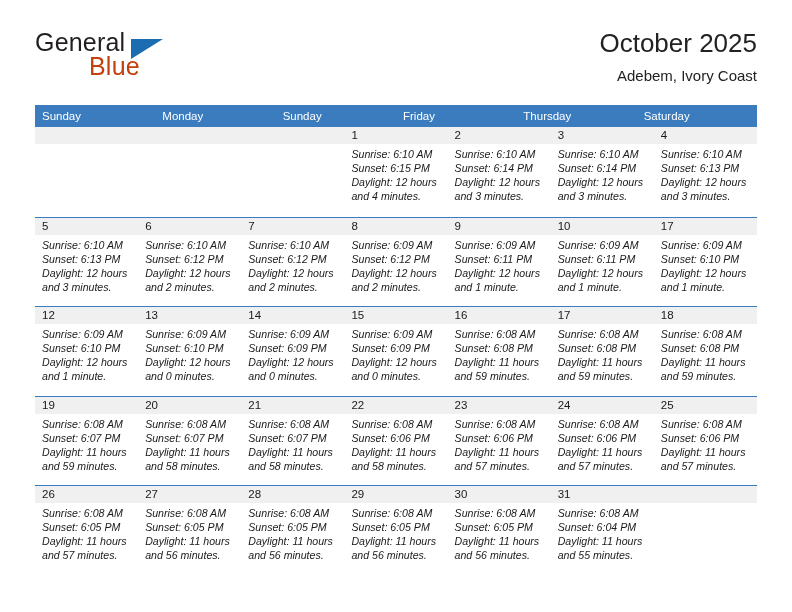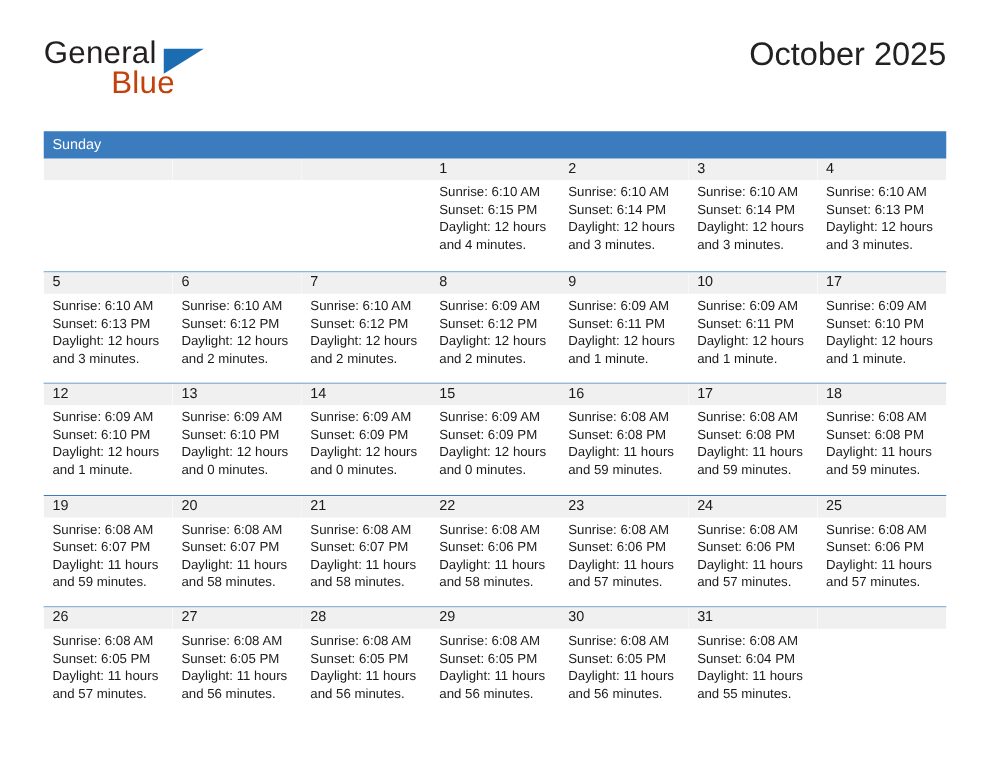--- a/index.html
+++ b/index.html
@@ -163,6 +163,7 @@
 
     <div class="title-block">
       <div class="cal-title">October 2025</div>
+      <div class="cal-subtitle">Adebem, Ivory Coast</div>
     </div>
 
   </div>

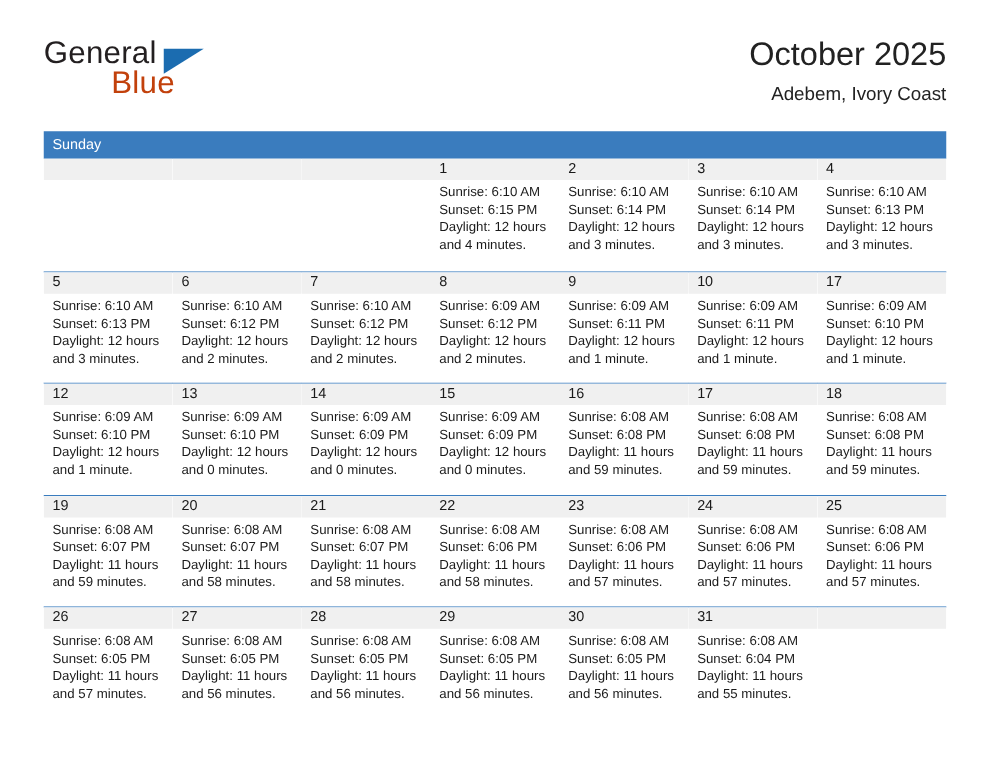--- a/index.html
+++ b/index.html
@@ -96,7 +96,6 @@
     display: flex;
     background: #3a7cbe;
     height: 22px;
-    flex-direction: column;
   }
   .weekday {
     flex: 1 1 0;

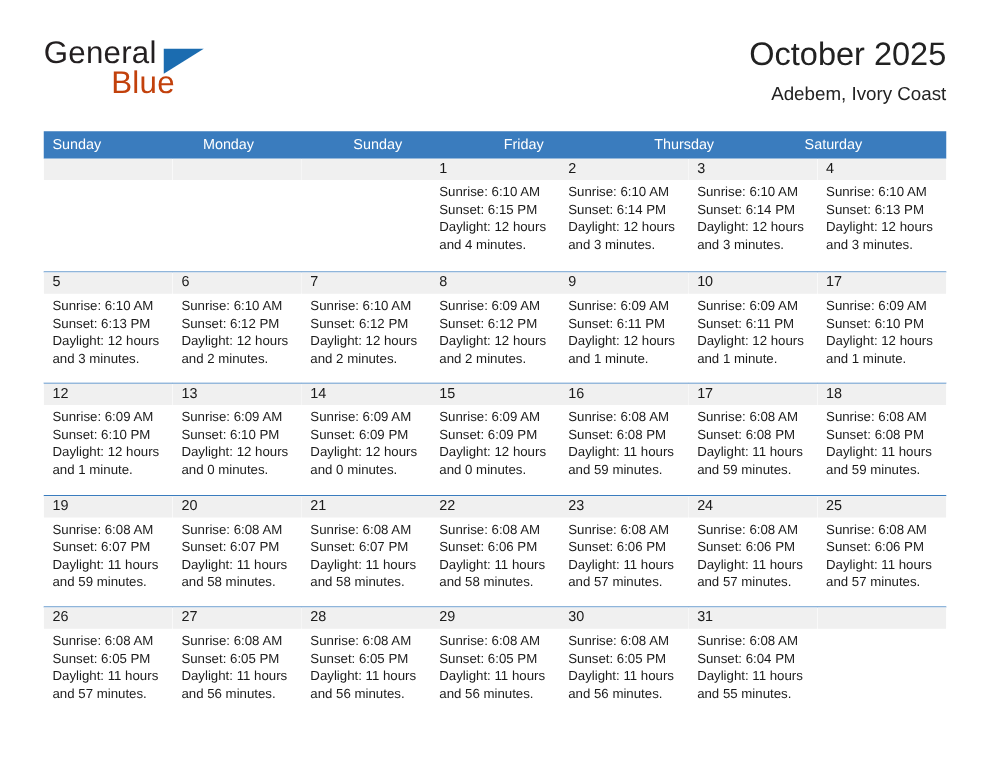--- a/index.html
+++ b/index.html
@@ -139,6 +139,7 @@
     font-size: 10.6px;
     line-height: 14.1px;
     color: #1a1a1a;
+    font-style: italic;
   }
   .day-info div {
     white-space: nowrap;

